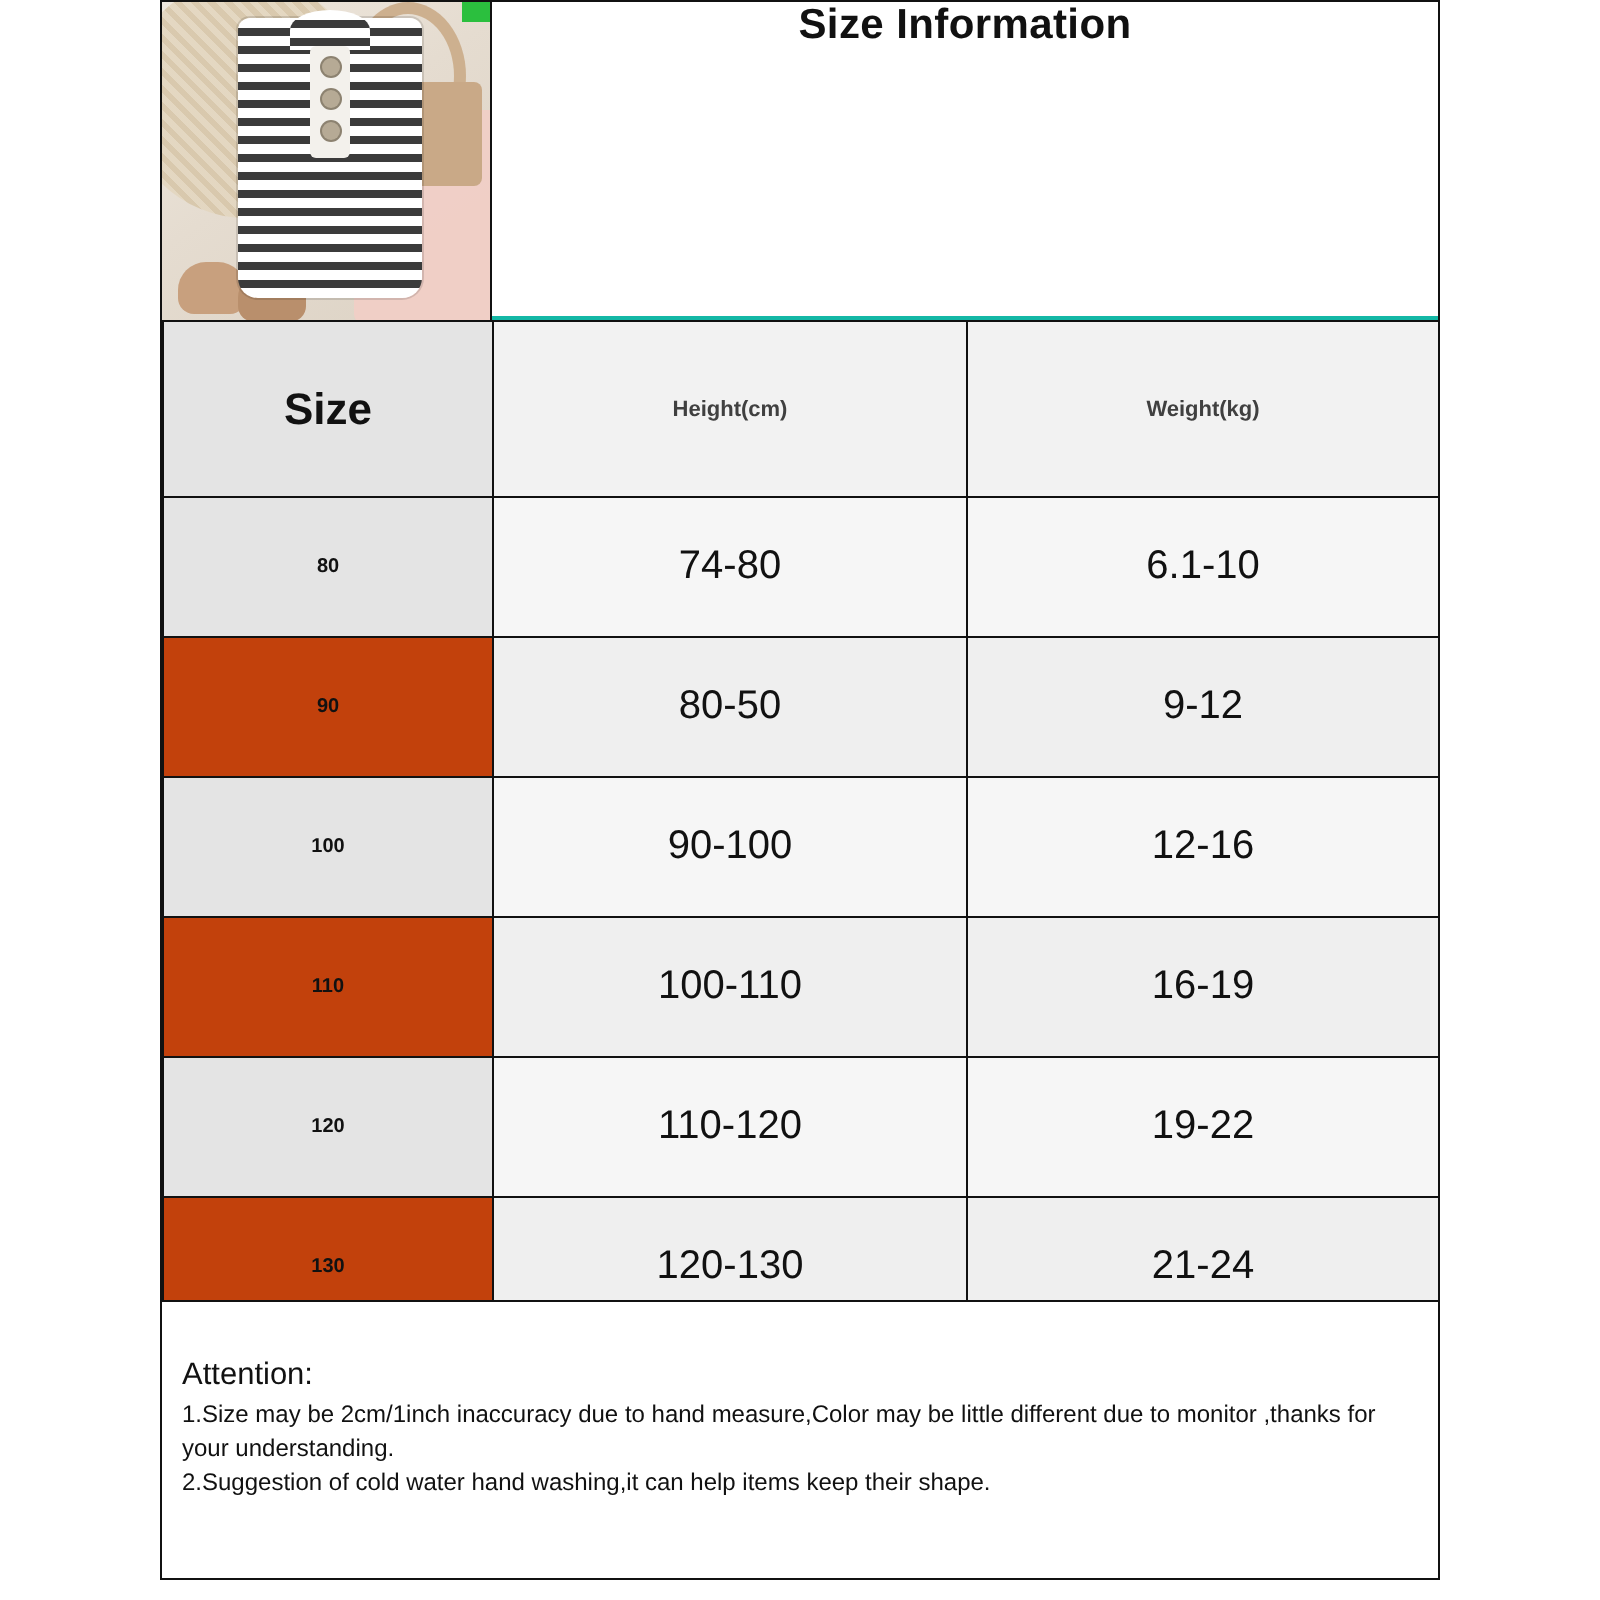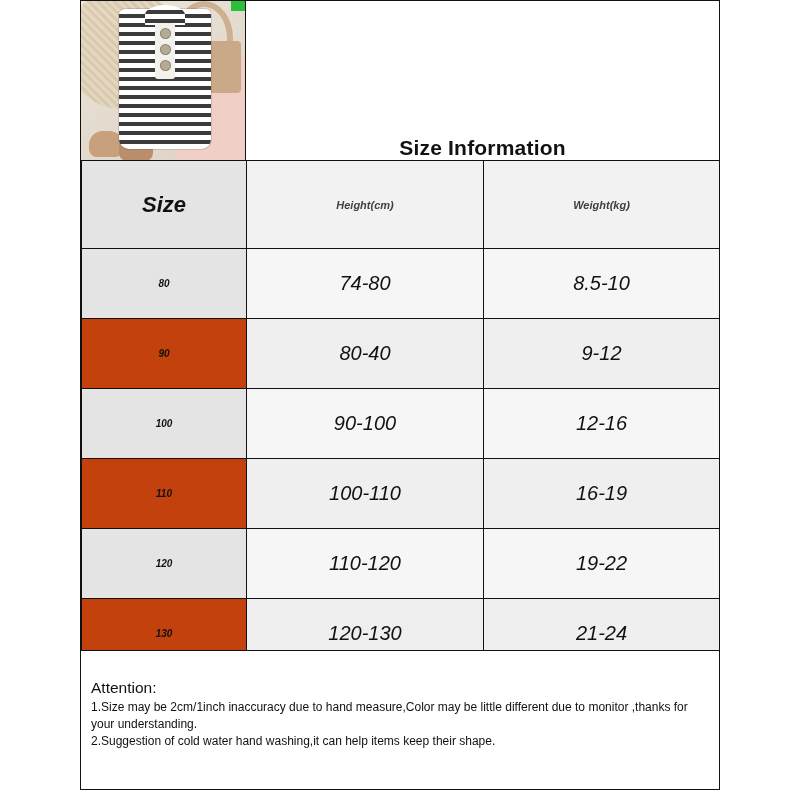--- a/index.html
+++ b/index.html
@@ -169,9 +169,9 @@
   .title-cell {
     flex: 1 1 auto;
     display: flex;
-    align-items: flex-end;
+    align-items: flex-start;
     justify-content: center;
-    border-bottom: 1px solid #14b8a6;
+    border-bottom: 3px solid #14b8a6;
     box-sizing: border-box;
   }
   .title-text {

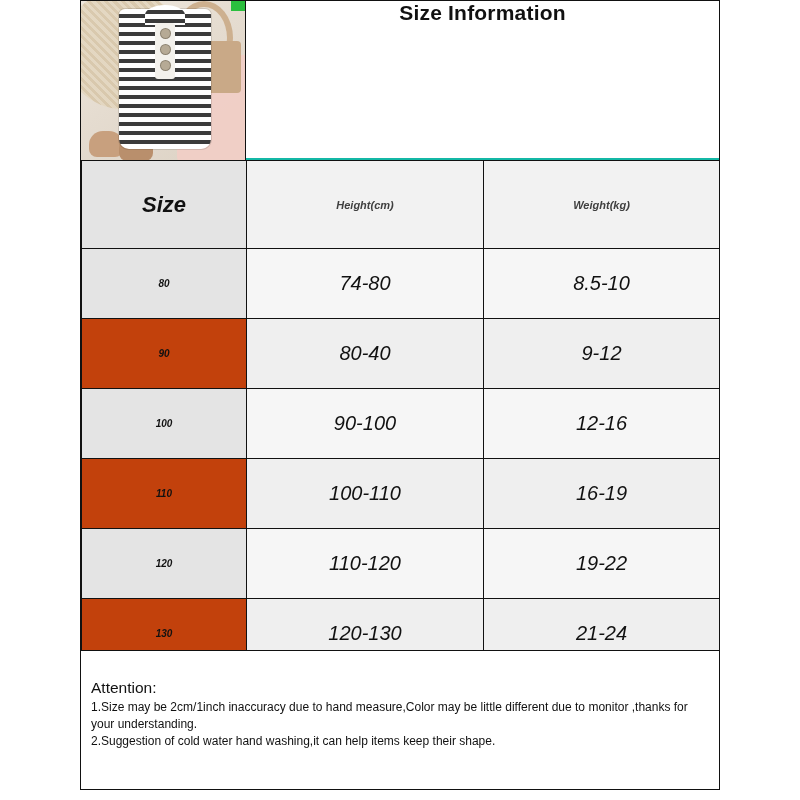--- a/index.html
+++ b/index.html
@@ -189,7 +189,6 @@
     width: 100%;
     border-collapse: collapse;
     table-layout: fixed;
-    font-style: italic;
   }
   .size-table td, .size-table th {
     border: 1px solid #111111;

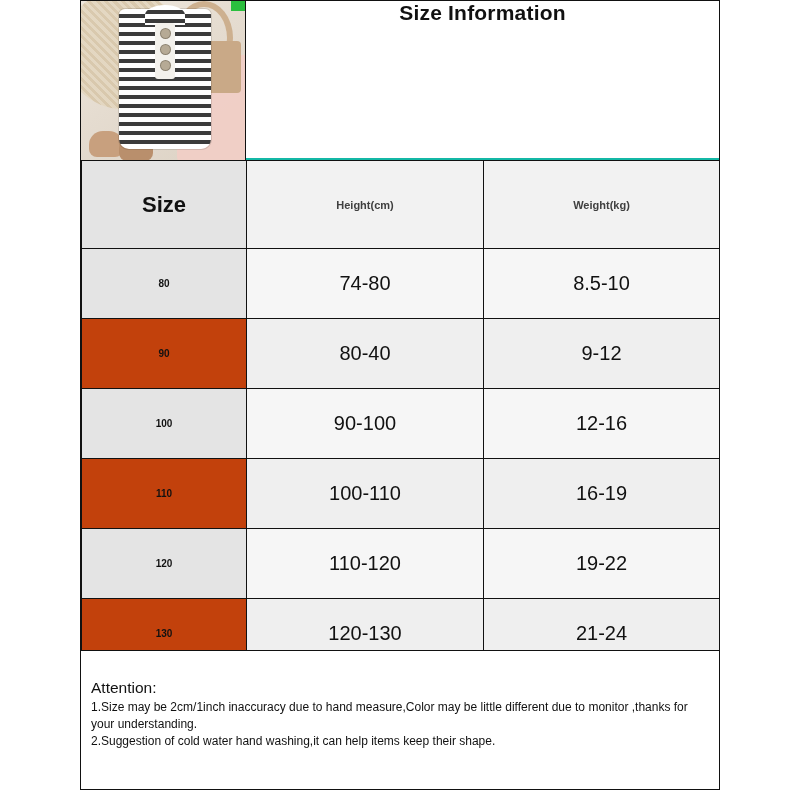--- a/index.html
+++ b/index.html
@@ -299,7 +299,7 @@
         <tr>
           <td class="cell-size">80</td>
           <td class="cell-val">74-80</td>
-          <td class="cell-val">8.5-10</td>
+          <td class="cell-val">6.1-10</td>
         </tr>
         <tr class="alt">
           <td class="cell-size">90</td>

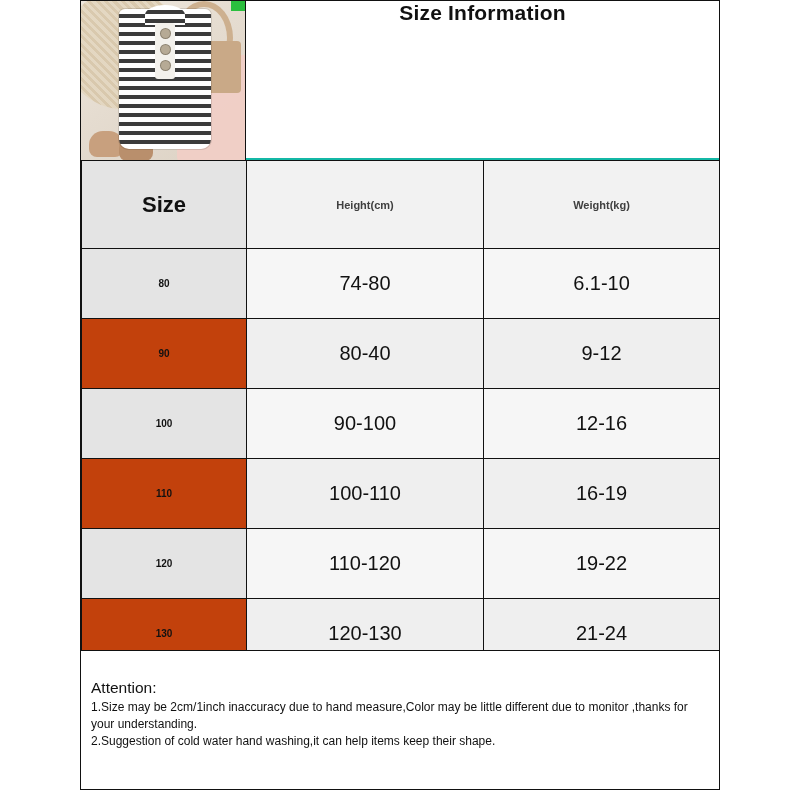--- a/index.html
+++ b/index.html
@@ -303,7 +303,7 @@
         </tr>
         <tr class="alt">
           <td class="cell-size">90</td>
-          <td class="cell-val">80-40</td>
+          <td class="cell-val">80-50</td>
           <td class="cell-val">9-12</td>
         </tr>
         <tr>

